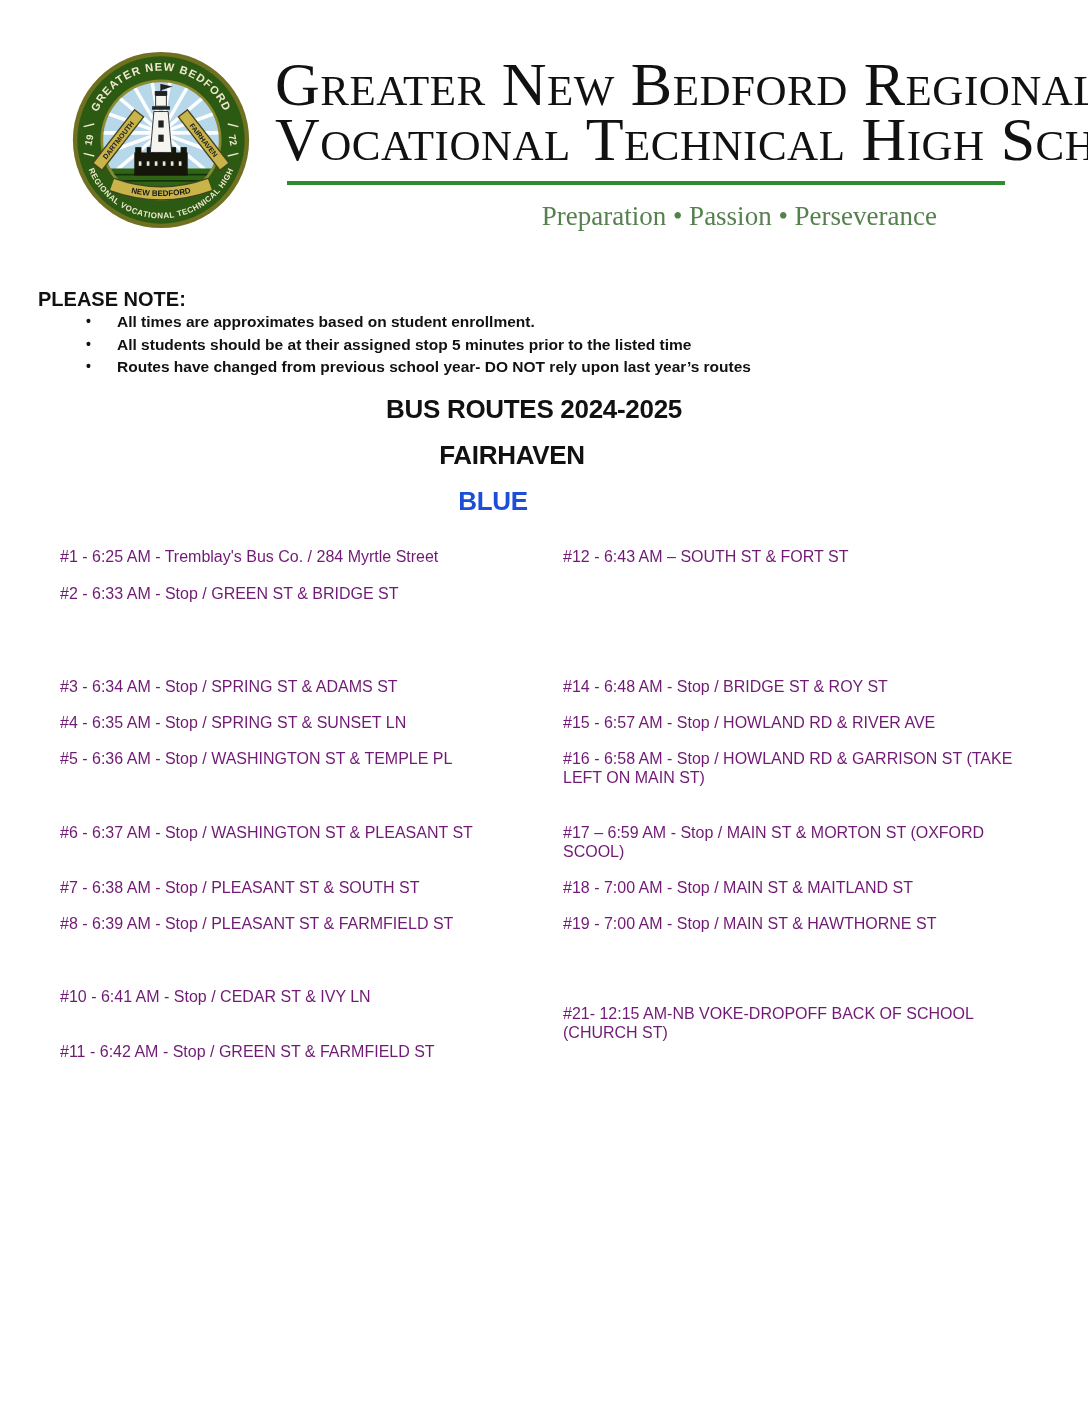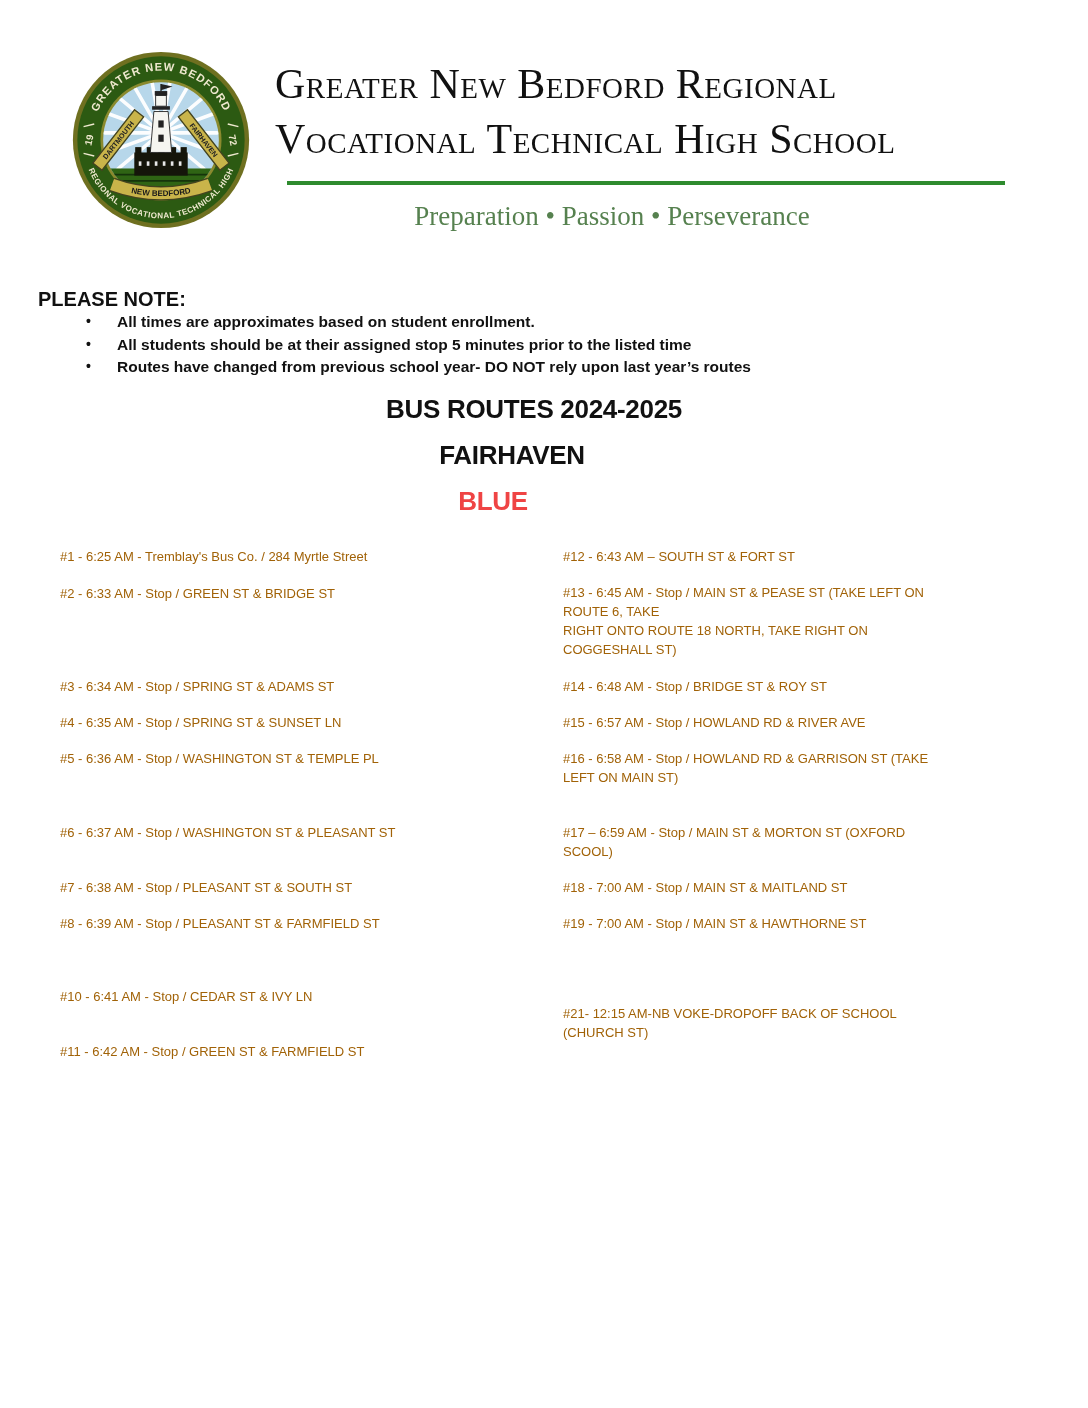--- a/index.html
+++ b/index.html
@@ -13,7 +13,7 @@
   .school-name {
     position:absolute; left:275px; top:57px; width:760px;
     font-family:"Liberation Serif", serif; font-variant:small-caps;
-    font-size:42px; line-height:55px; color:#111; letter-spacing:0.5px;
+    font-size:62px; line-height:55px; color:#111; letter-spacing:0.5px;
     white-space:nowrap;
   }
   .rule { position:absolute; left:287px; top:181px; width:718px; height:4px; background:#2e8b2e; }

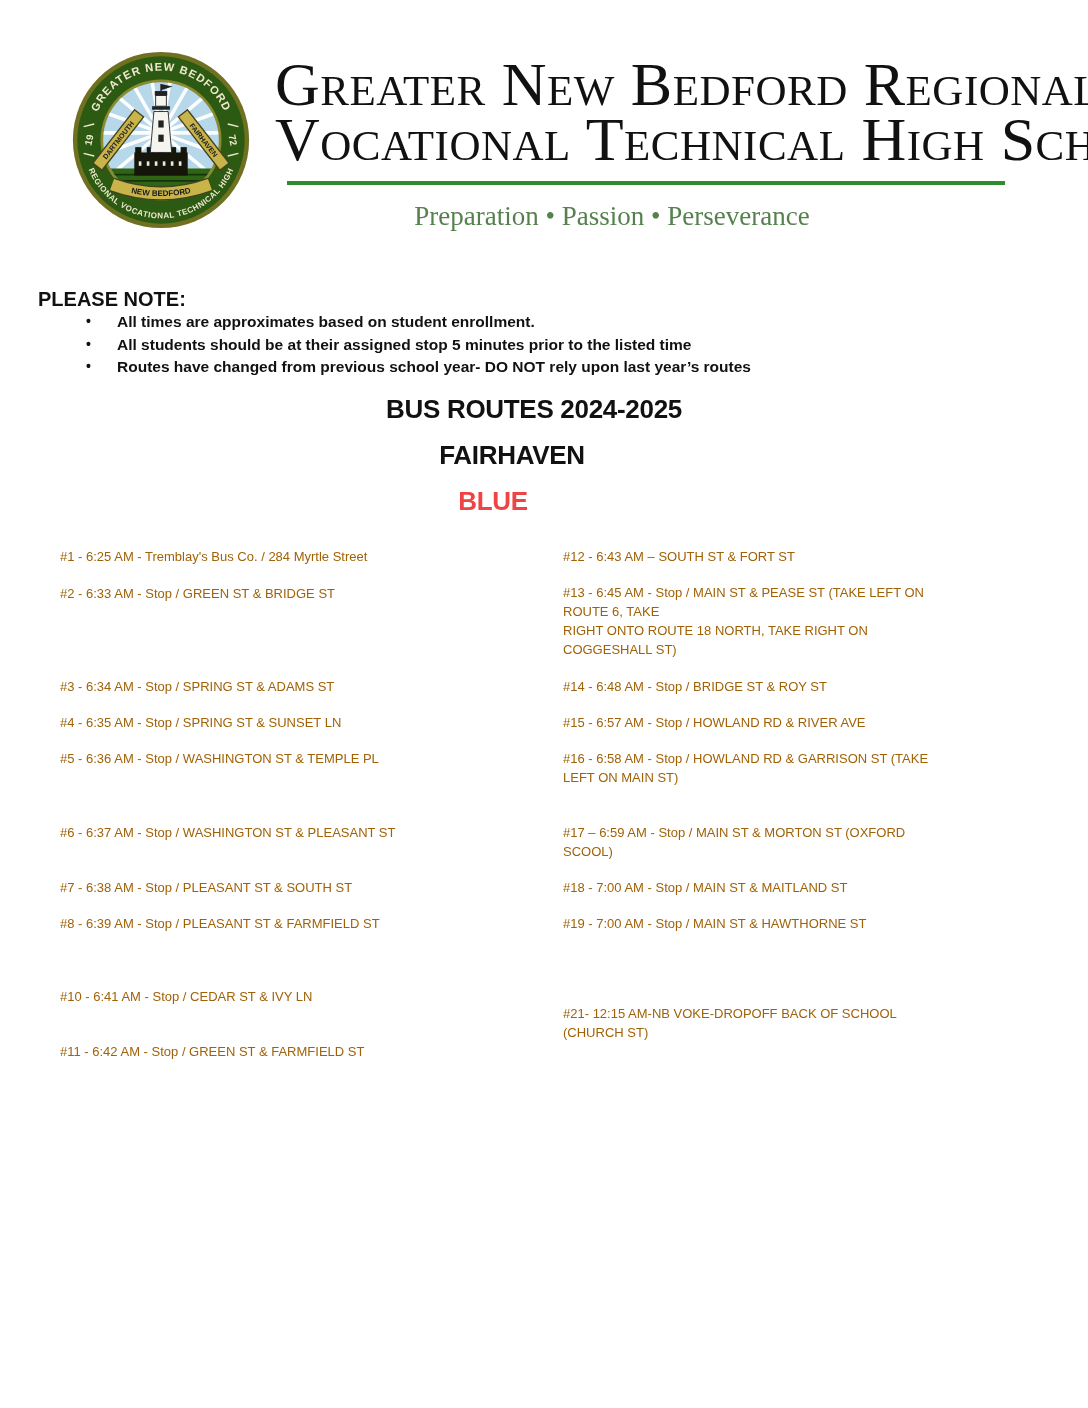--- a/index.html
+++ b/index.html
@@ -18,7 +18,7 @@
   }
   .rule { position:absolute; left:287px; top:181px; width:718px; height:4px; background:#2e8b2e; }
   .motto {
-    position:absolute; left:287px; top:201px; width:650px; text-align:center;
+    position:absolute; left:287px; top:201px; width:650px; text-align:right;
     font-family:"Liberation Serif", serif; font-size:27px; color:#56814f;
   }
   

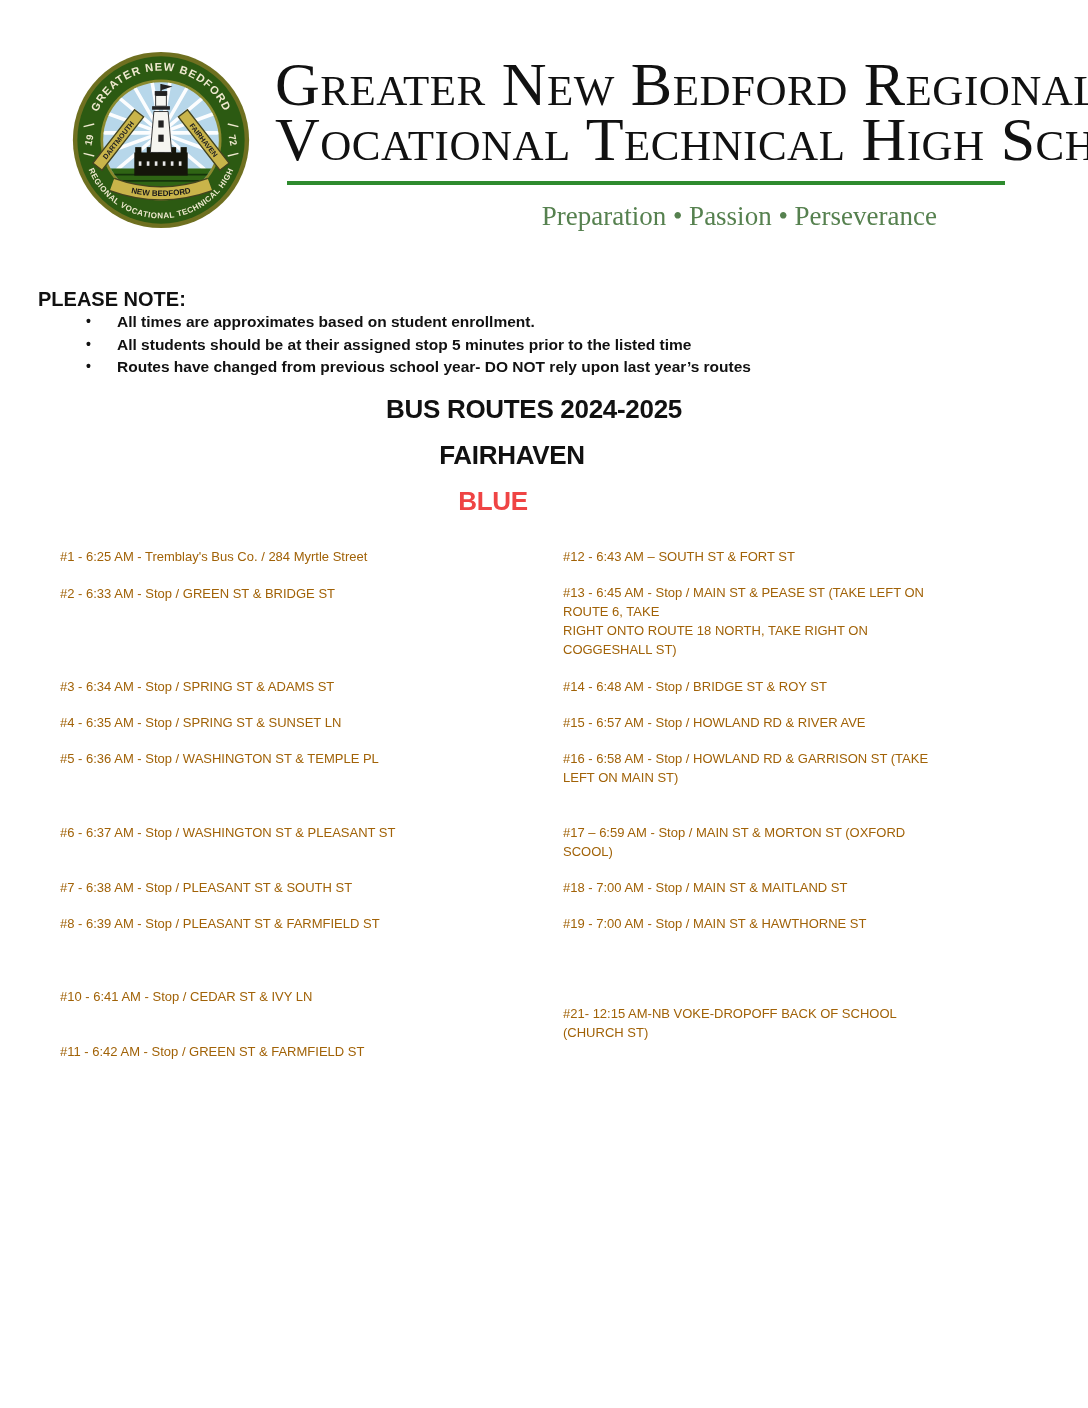--- a/index.html
+++ b/index.html
@@ -33,7 +33,7 @@
   }
   .title-main  { left:534px; top:394px; }
   .title-town  { left:512px; top:440px; }
-  .title-route { left:493px; top:486px; color:#ef4444; }
+  .title-route { left:493px; top:486px; color:#1d4ed8; }
   
   .stop {
     position:absolute; font-size:13px; line-height:19px; color:#a16207;

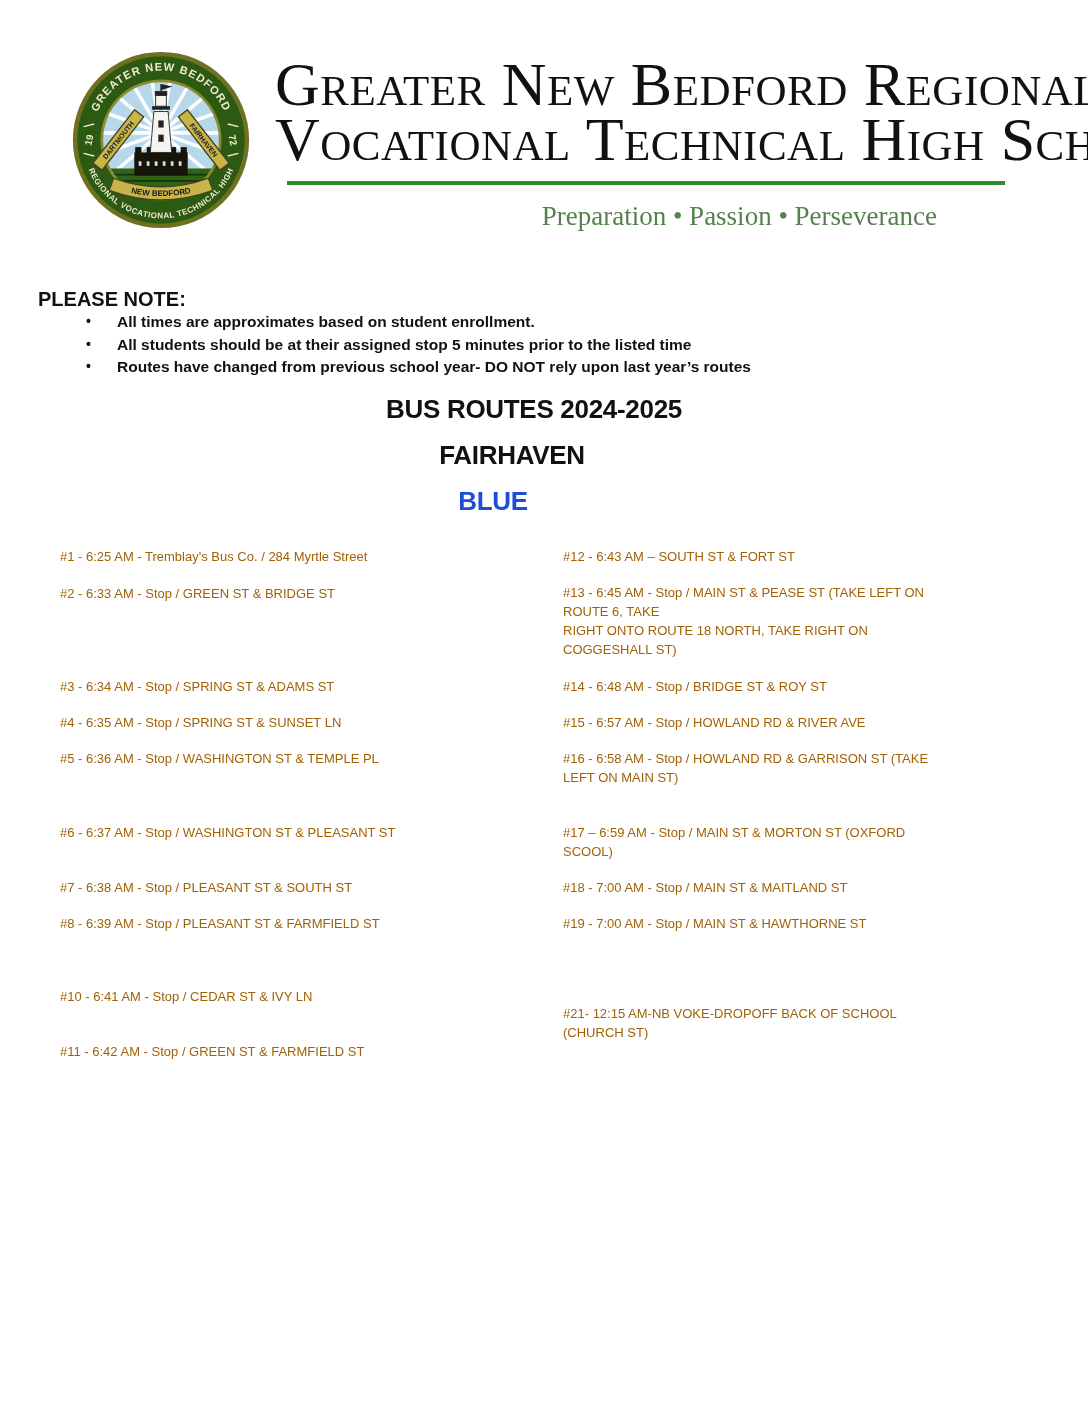--- a/index.html
+++ b/index.html
@@ -36,7 +36,7 @@
   .title-route { left:493px; top:486px; color:#1d4ed8; }
   
   .stop {
-    position:absolute; font-size:13px; line-height:19px; color:#a16207;
+    position:absolute; font-size:16px; line-height:19px; color:#701a75;
     white-space:pre-line; width:480px;
   }
   .stop.right { width:472px; }

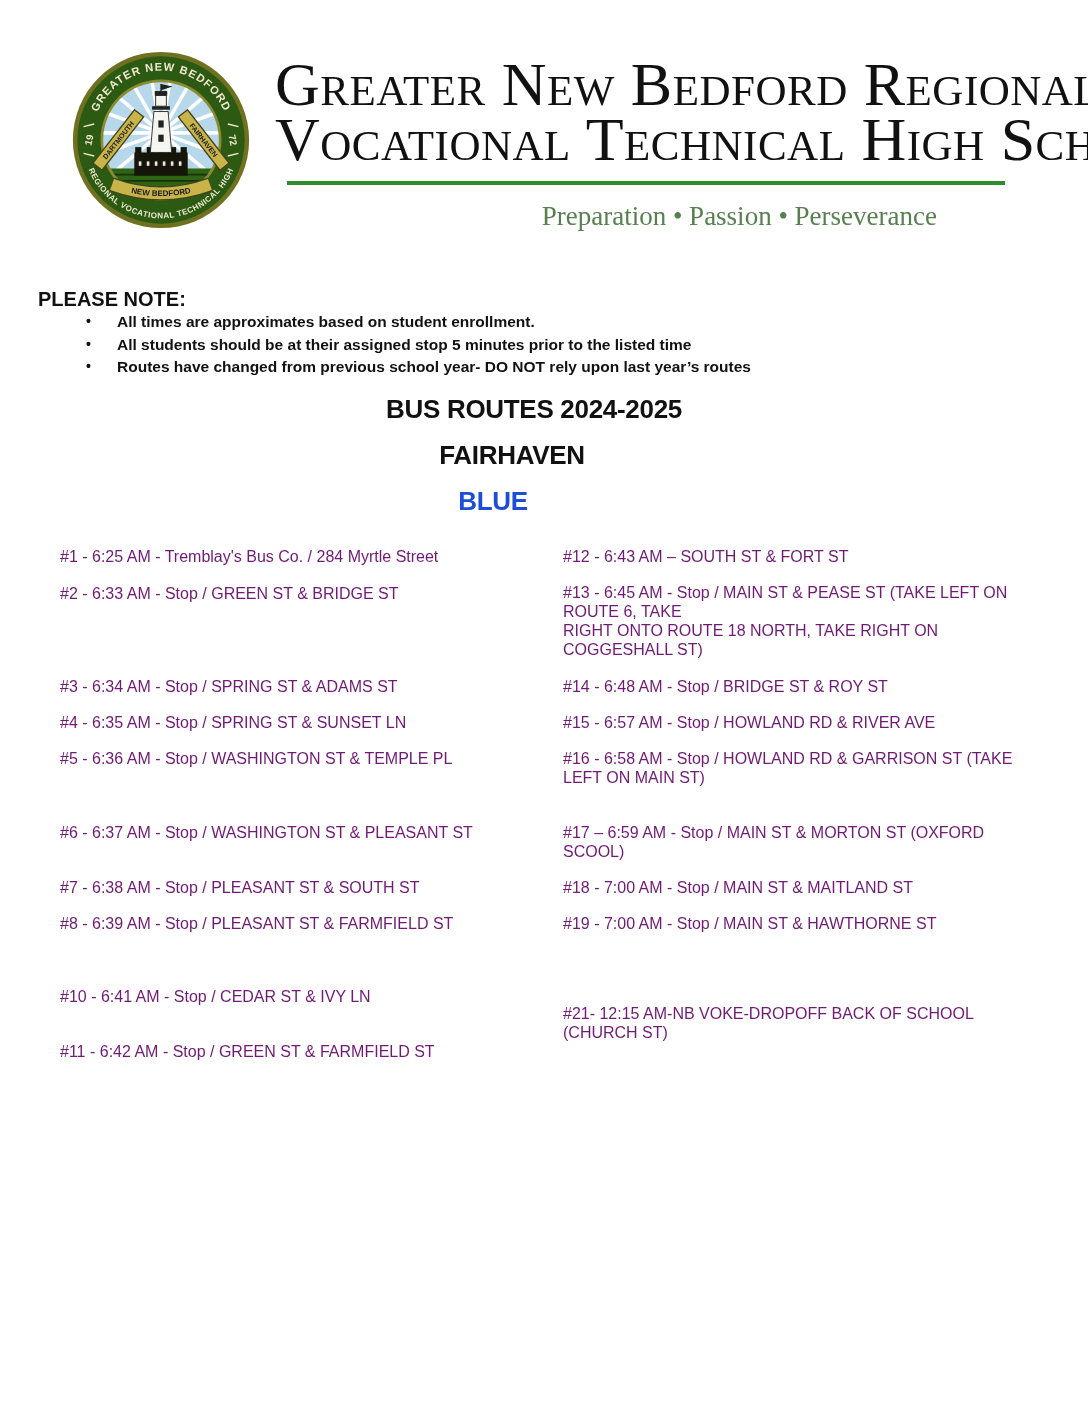--- a/index.html
+++ b/index.html
@@ -182,10 +182,6 @@
   <div class="stop" style="left:60px; top:1042px">#11 - 6:42 AM - Stop / GREEN ST &amp; FARMFIELD ST</div>
 
   <div class="stop right" style="left:563px; top:547px">#12 - 6:43 AM – SOUTH ST &amp; FORT ST</div>
-  <div class="stop right" style="left:563px; top:583px">#13 - 6:45 AM - Stop / MAIN ST &amp; PEASE ST (TAKE LEFT ON
-ROUTE 6, TAKE
-RIGHT ONTO ROUTE 18 NORTH, TAKE RIGHT ON
-COGGESHALL ST)</div>
   <div class="stop right" style="left:563px; top:677px">#14 - 6:48 AM - Stop / BRIDGE ST &amp; ROY ST</div>
   <div class="stop right" style="left:563px; top:713px">#15 - 6:57 AM - Stop / HOWLAND RD &amp; RIVER AVE</div>
   <div class="stop right" style="left:563px; top:749px">#16 - 6:58 AM - Stop / HOWLAND RD &amp; GARRISON ST (TAKE

